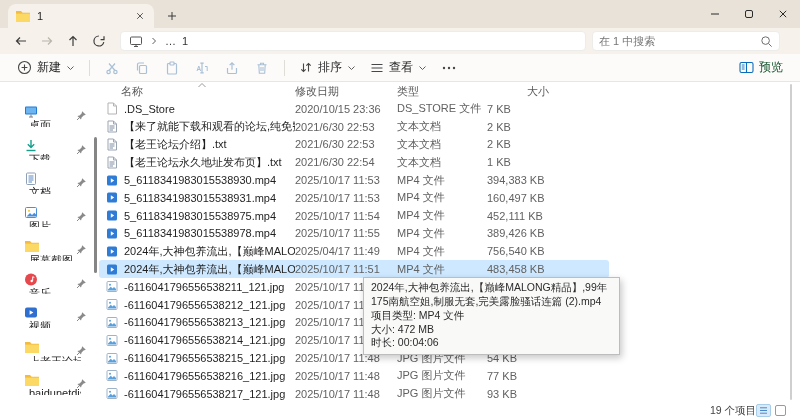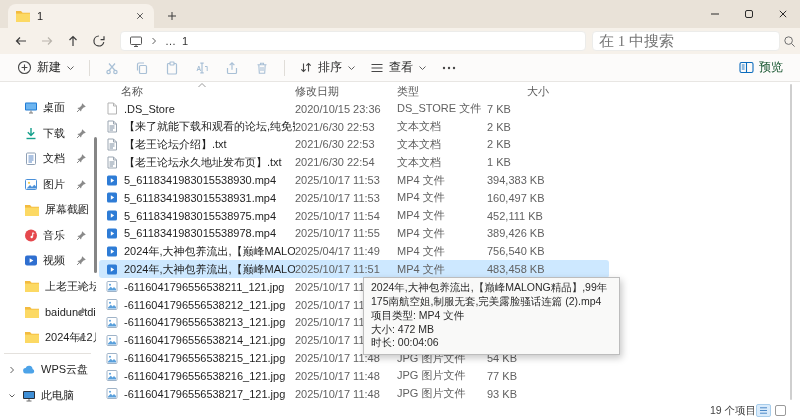--- a/index.html
+++ b/index.html
@@ -25,8 +25,8 @@
   .bc-text { font-size:11px; color:#333; }
   .searchbox { width:188px; height:20px; background:#fff; border:1px solid #ececea; border-radius:4px;
                margin-left:6px; display:flex; align-items:center; padding:0 6px; }
-  .searchbox input { border:none; outline:none; flex:1; font-size:15px; color:#333; background:transparent;
-                     font-family:Liberation Serif, serif; }
+  .searchbox input { border:none; outline:none; flex:1; font-size:11px; color:#333; background:transparent;
+                     font-family:Liberation Sans, sans-serif; }
   .searchbox input::placeholder { color:#767676; }
 
   

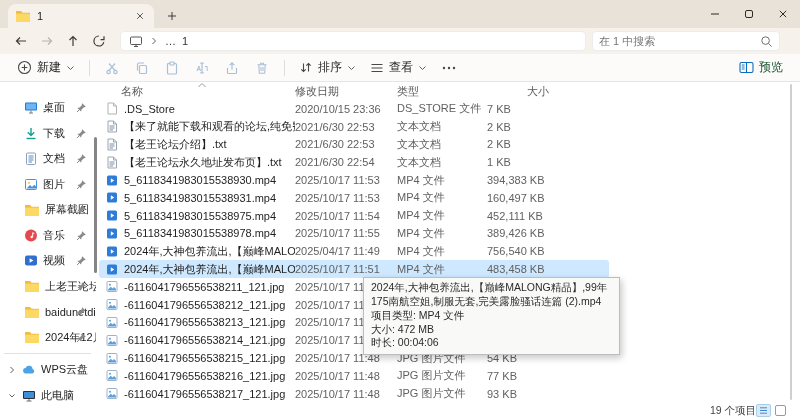--- a/index.html
+++ b/index.html
@@ -40,8 +40,8 @@
   
   .body { display:flex; height:321px; background:#fff; }
   .sidebar { width:99px; padding-top:11px; position:relative; flex:0 0 99px; }
-  .sidebar-item { height:21.5px; display:flex; align-items:center; padding-left:24px; position:relative;
-                  font-size:11px; color:#1f1f1f; border-radius:4px; margin:4px 3px 0 0; }
+  .sidebar-item { height:21.5px; display:flex; padding-left:24px; position:relative;
+                  font-size:11px; color:#1f1f1f; border-radius:4px; margin:12px 3px 0 0;flex-direction:column; }
   .sidebar-item .lbl { margin-left:5px; white-space:nowrap; overflow:hidden; max-width:52px; }
   .sidebar-item .pin { position:absolute; right:9px; top:5px; }
   .sidebar-item.tree { padding-left:22px; }

